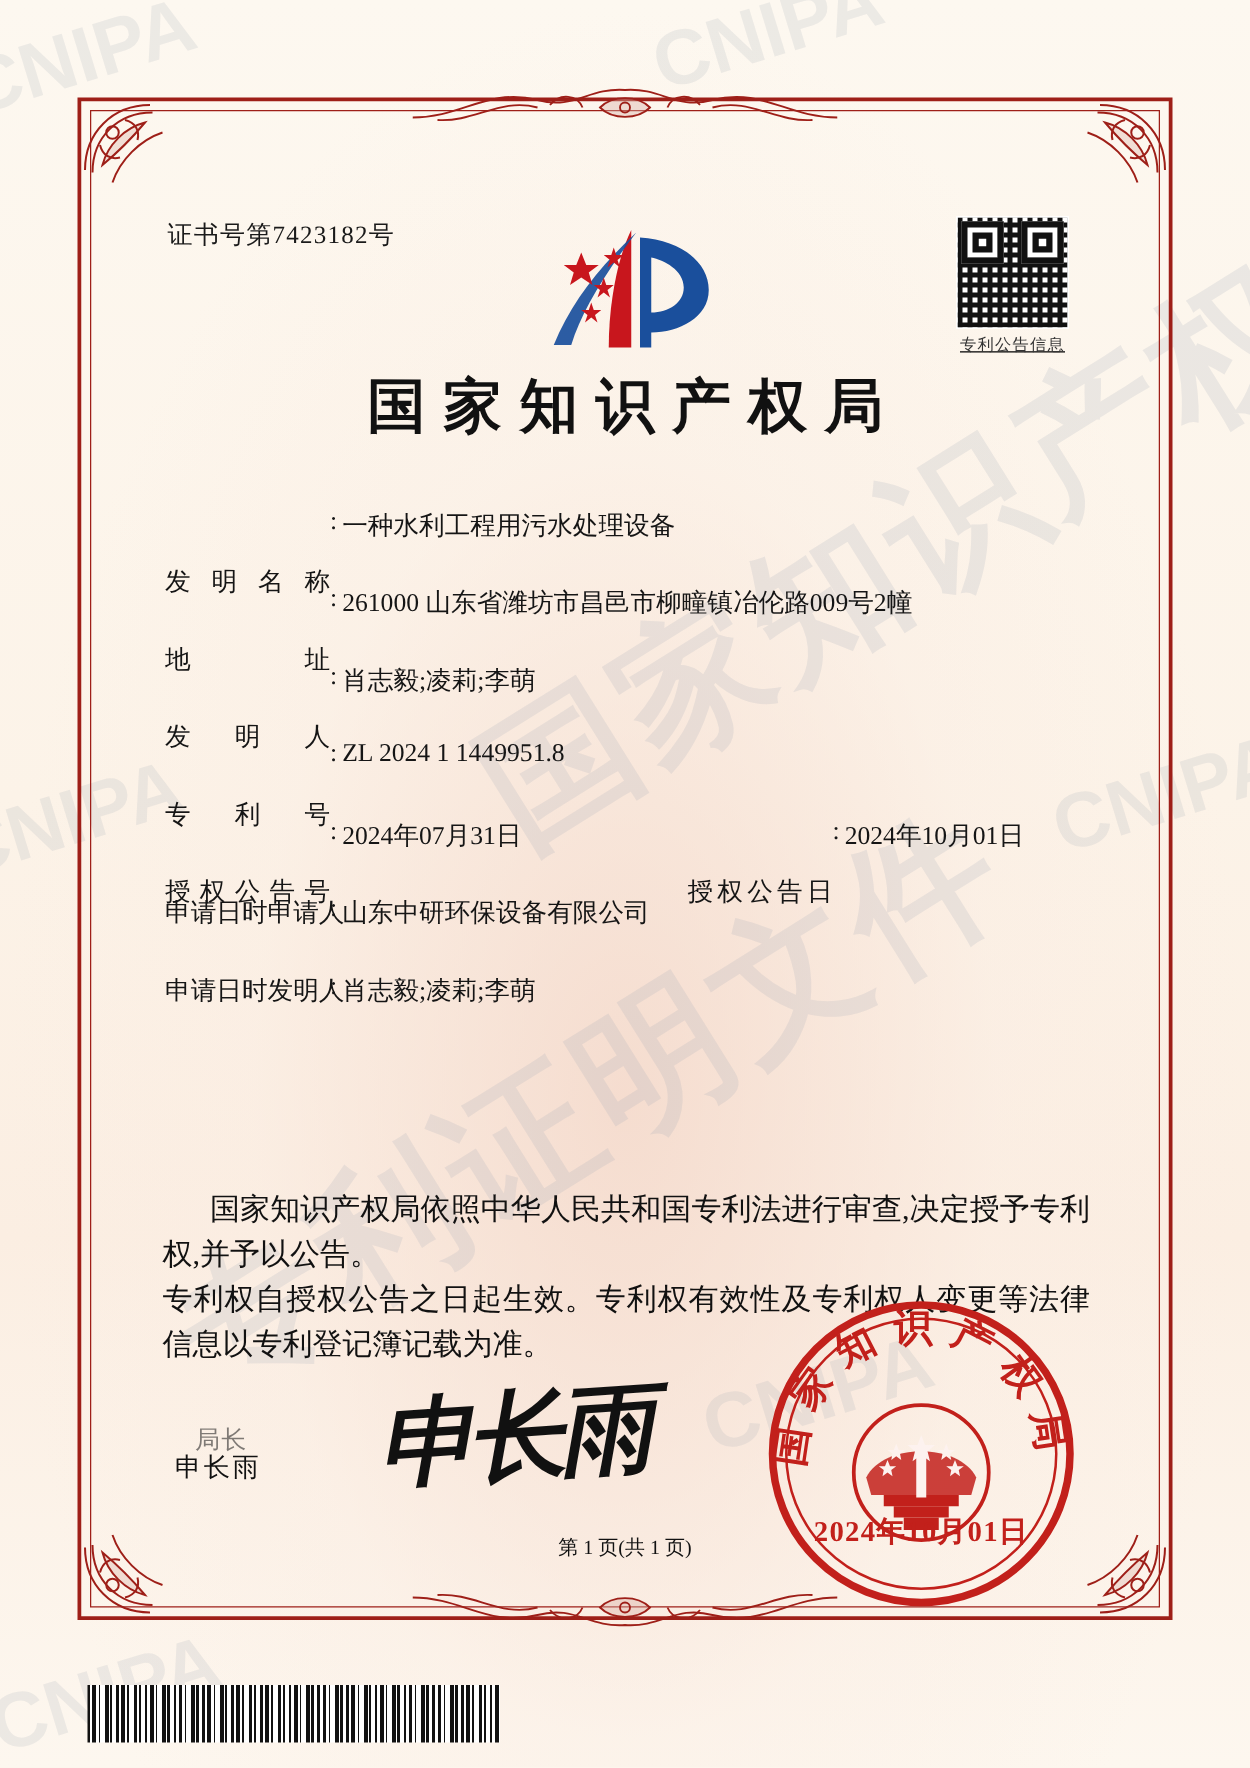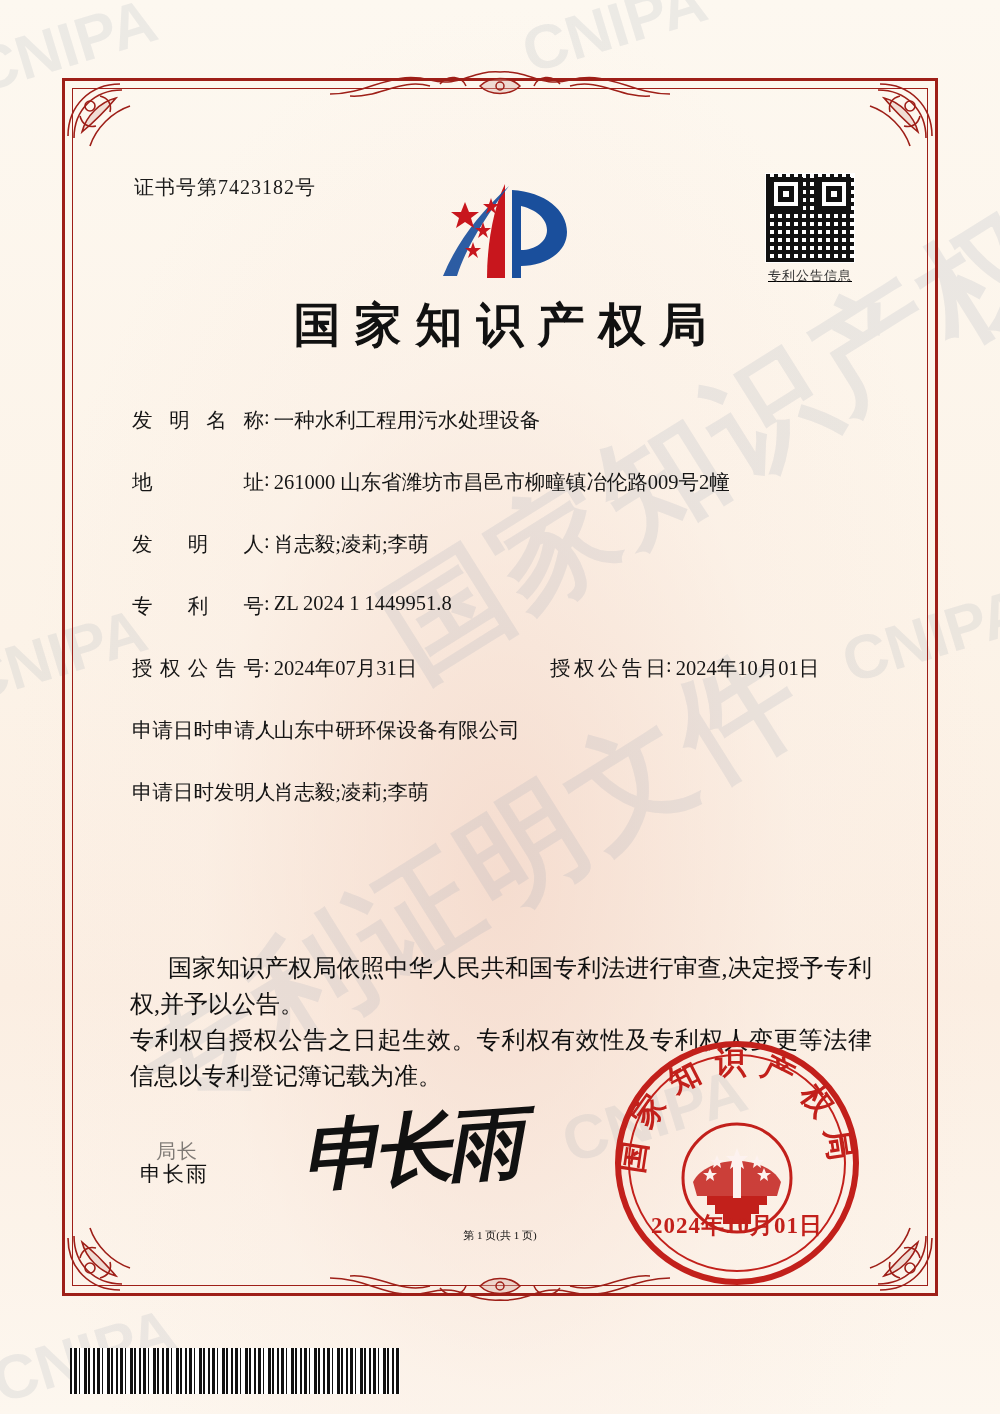--- a/index.html
+++ b/index.html
@@ -205,6 +205,7 @@
     text-align: justify;
     text-align-last: justify;
     vertical-align: top;
+    margin-top: 45px;
   }
   .flabel-wide {
     display: inline-block;

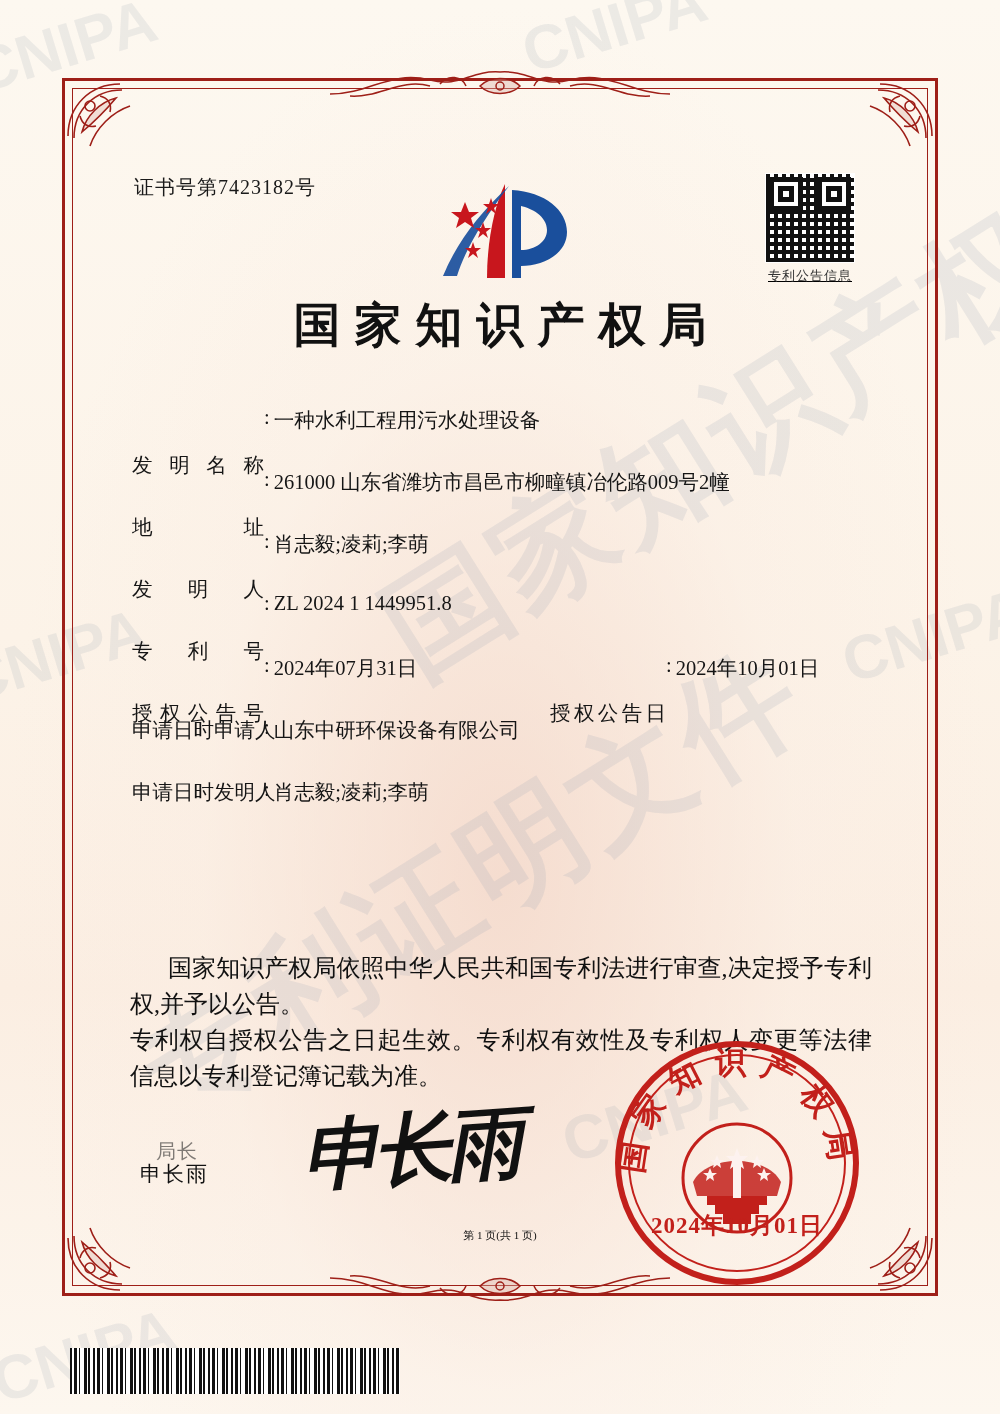--- a/index.html
+++ b/index.html
@@ -293,7 +293,7 @@
     top: 1140px;
     width: 856px;
     text-align: center;
-    font-size: 11px;
+    font-size: 16px;
     color: #111;
   }
 

